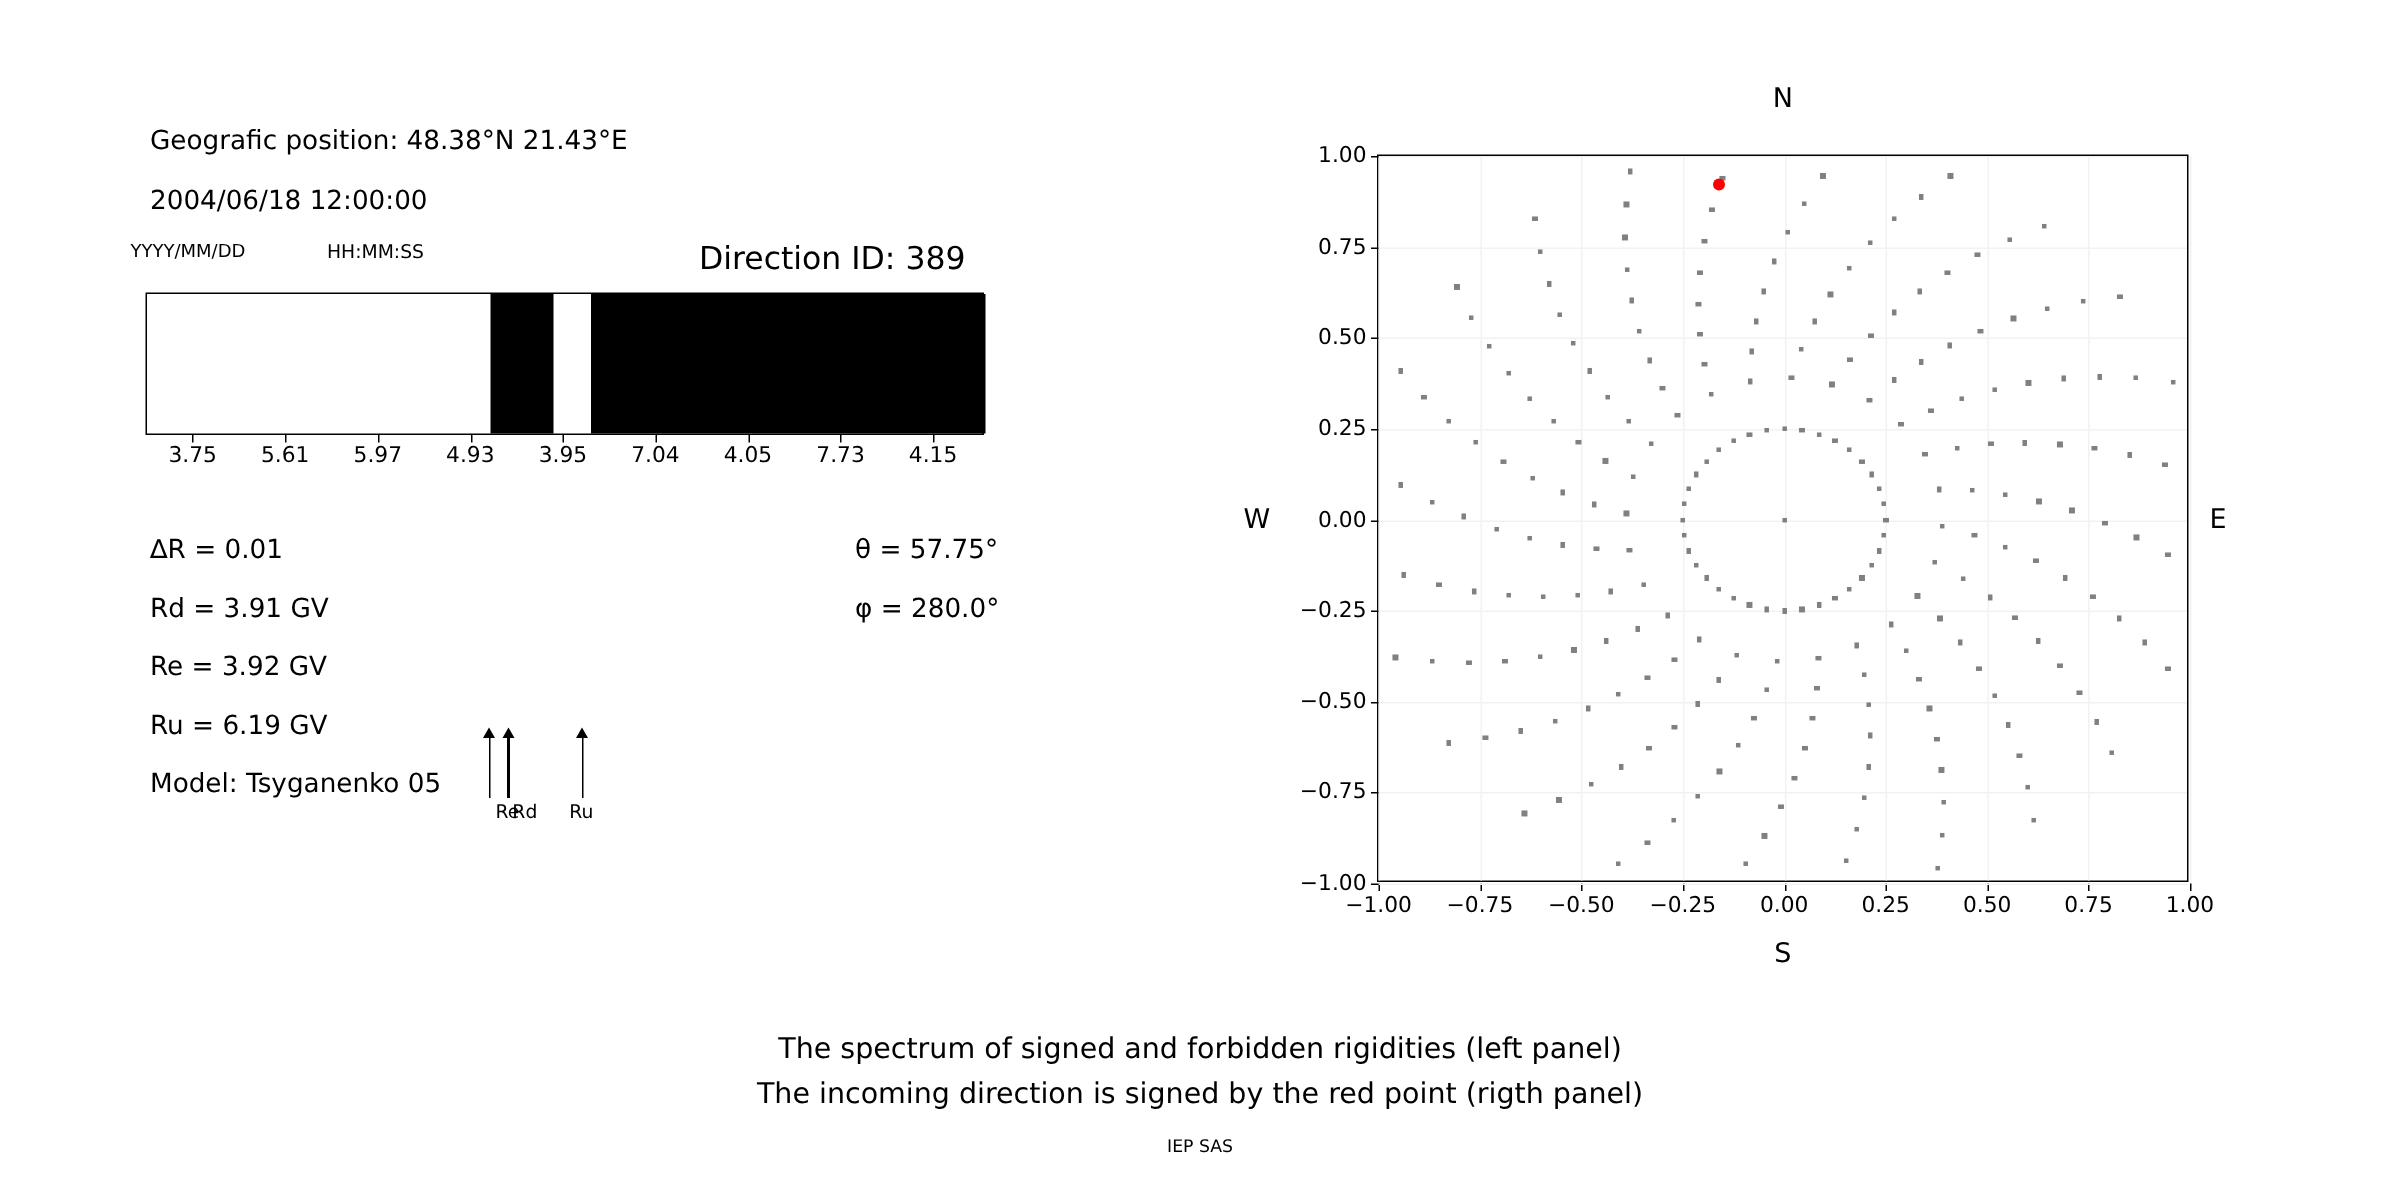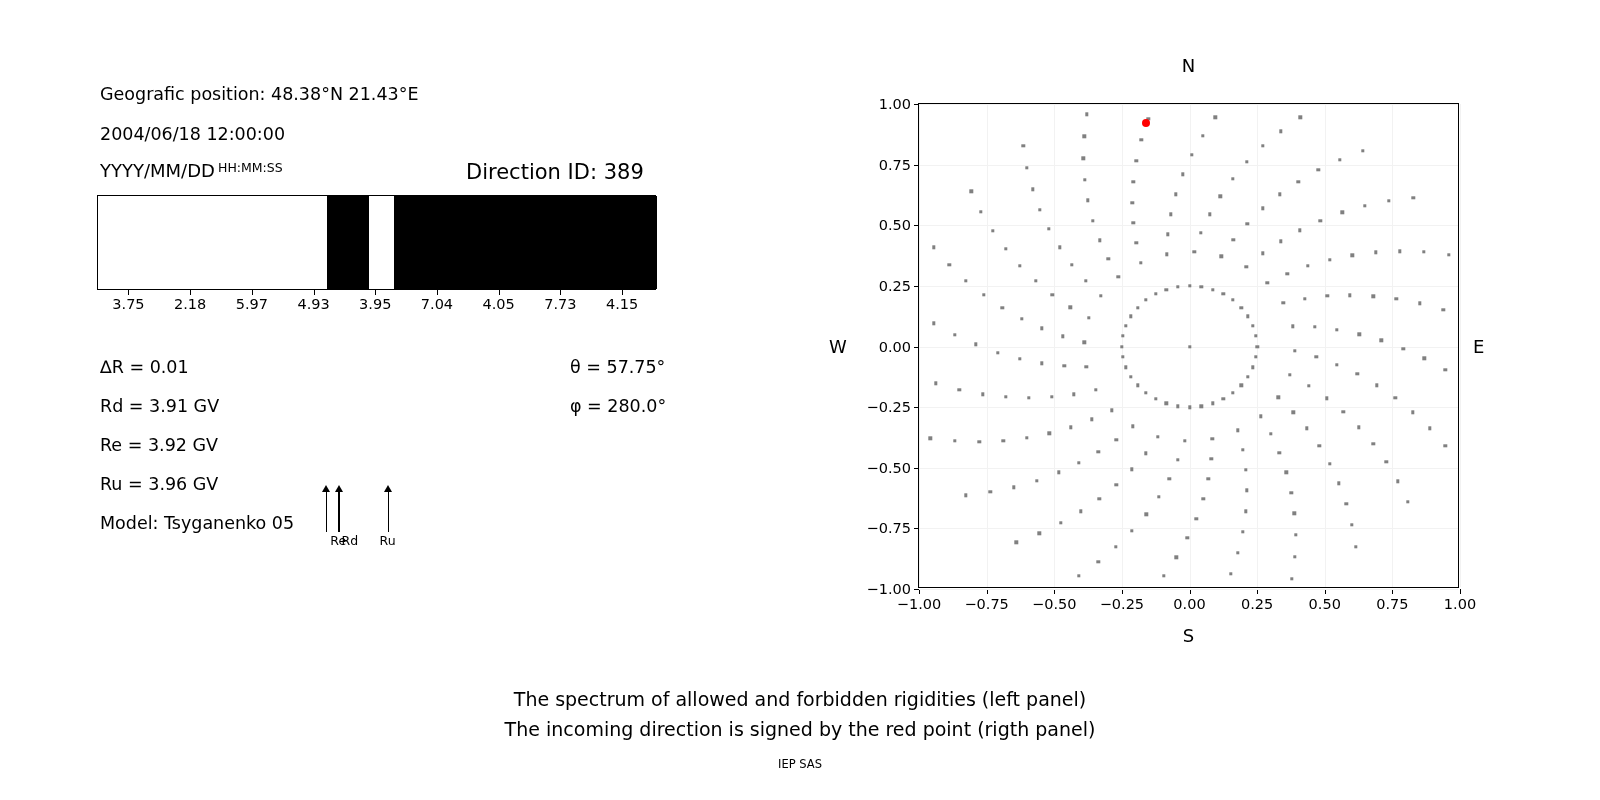--- a/index.html
+++ b/index.html
@@ -13,7 +13,7 @@
   
   #geo-position{left:100px;top:84px;font-size:17.5px;white-space:nowrap;}
   #datetime{left:100px;top:124px;font-size:17.5px;white-space:nowrap;}
-  #date-format{left:100px;top:160px;font-size:18px;white-space:nowrap;}
+  #date-format{left:87px;top:160px;font-size:12px;white-space:nowrap;}
   #time-format{left:218px;top:160px;font-size:12.5px;white-space:nowrap;}
   #direction-id{left:466px;top:160px;font-size:21px;white-space:nowrap;}
 

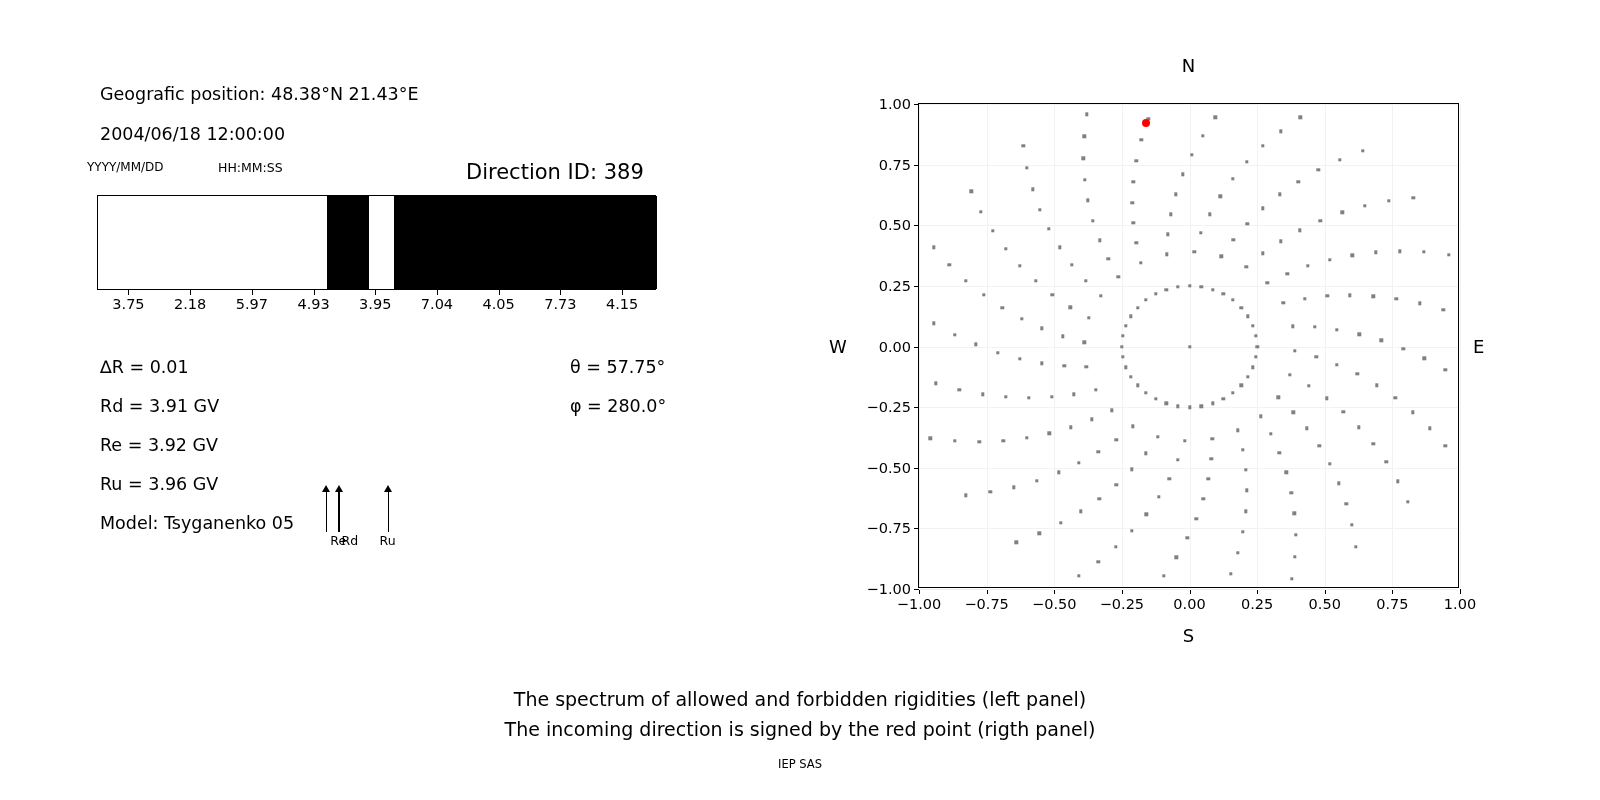--- a/index.html
+++ b/index.html
@@ -99,7 +99,7 @@
       <div class="tick" style="left: 31.4669px;"></div>
       <div class="ticklabel" style="left: 31.4669px;">3.75</div>
       <div class="tick" style="left: 93.1667px;"></div>
-      <div class="ticklabel" style="left: 93.1667px;">2.18</div>
+      <div class="ticklabel" style="left: 93.1667px;">5.61</div>
       <div class="tick" style="left: 154.866px;"></div>
       <div class="ticklabel" style="left: 154.866px;">5.97</div>
       <div class="tick" style="left: 216.566px;"></div>

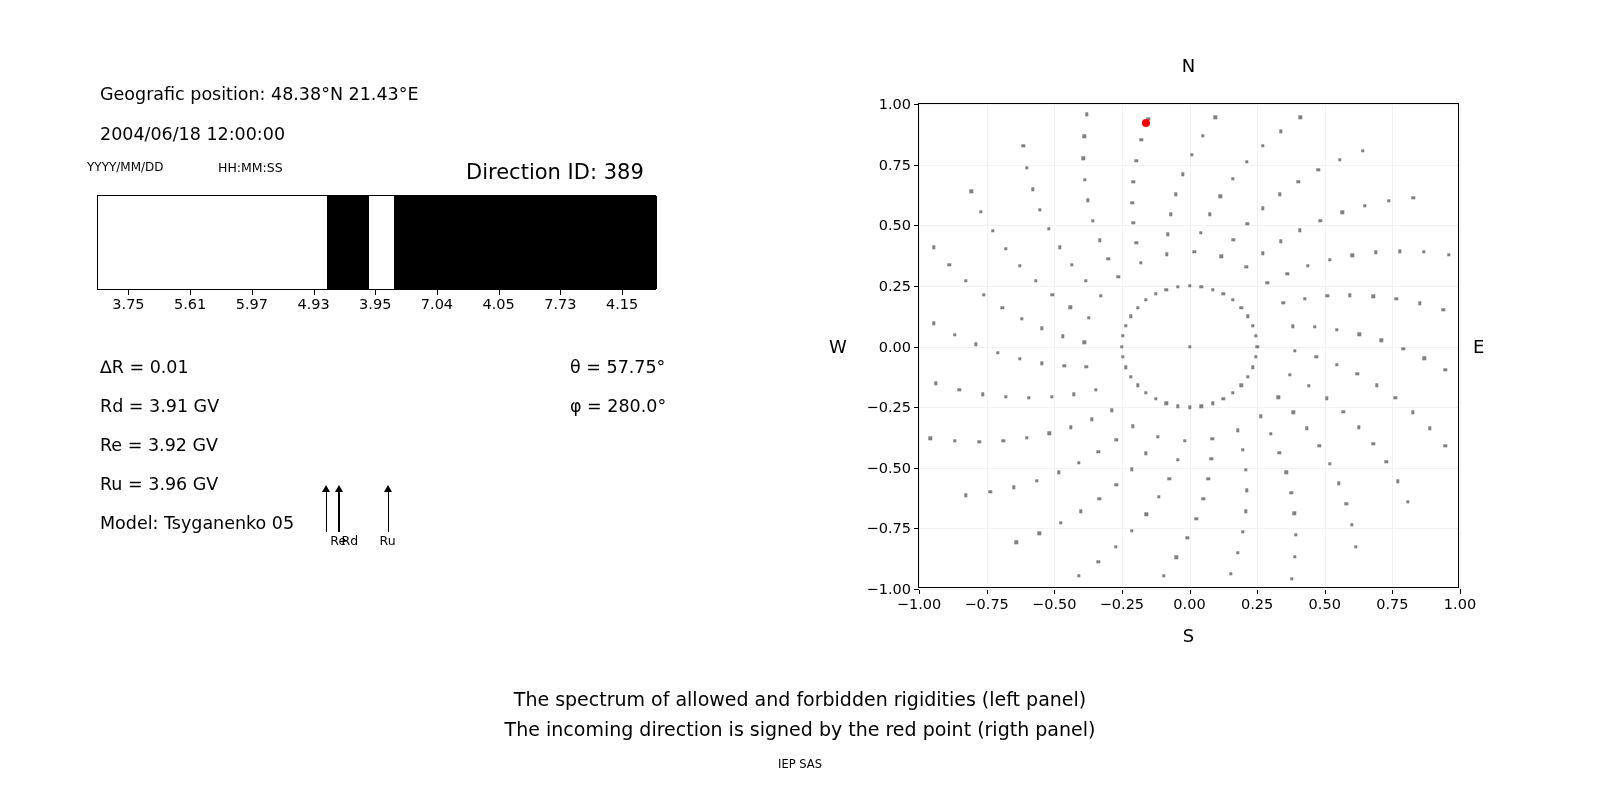--- a/index.html
+++ b/index.html
@@ -135,7 +135,7 @@
 <div class="param" id="p-dr">∆R = 0.01</div>
 <div class="param" id="p-rd">Rd = 3.91 GV</div>
 <div class="param" id="p-re">Re = 3.92 GV</div>
-<div class="param" id="p-ru">Ru = 3.96 GV</div>
+<div class="param" id="p-ru">Ru = 6.19 GV</div>
 <div class="param" id="p-model">Model: Tsyganenko 05</div>
 <div class="param" id="p-theta">θ = 57.75°</div>
 <div class="param" id="p-phi">φ = 280.0°</div>

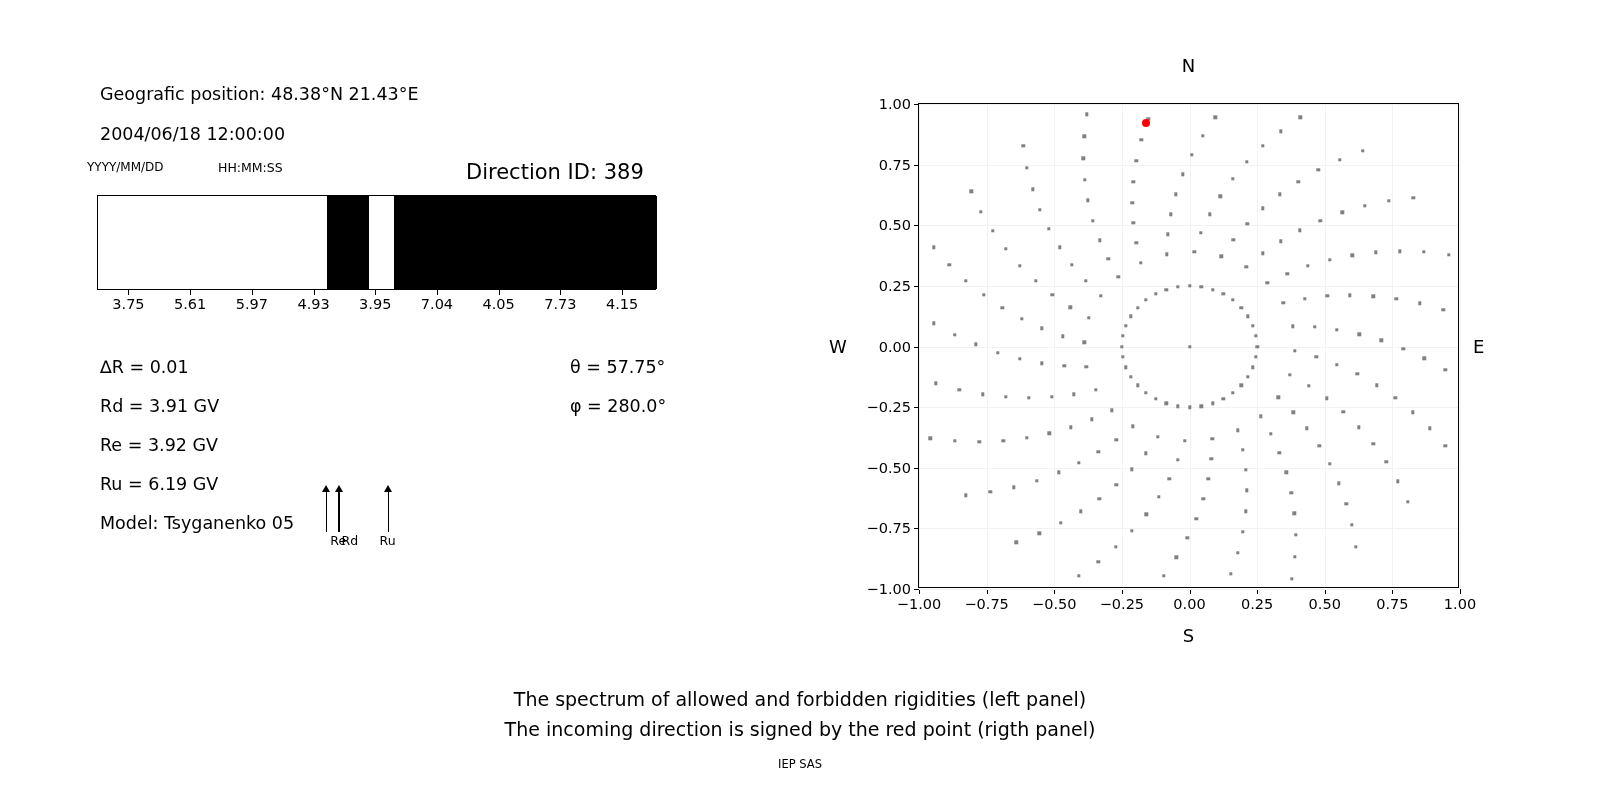--- a/index.html
+++ b/index.html
@@ -449,7 +449,7 @@
   <div id="lbl-E">E</div>
 </div>
 
-<div class="caption" id="caption-1">The spectrum of allowed and forbidden rigidities (left panel)</div>
+<div class="caption" id="caption-1">The spectrum of signed and forbidden rigidities (left panel)</div>
 <div class="caption" id="caption-2">The incoming direction is signed by the red point (rigth panel)</div>
 <div id="footer">IEP SAS</div>
 

